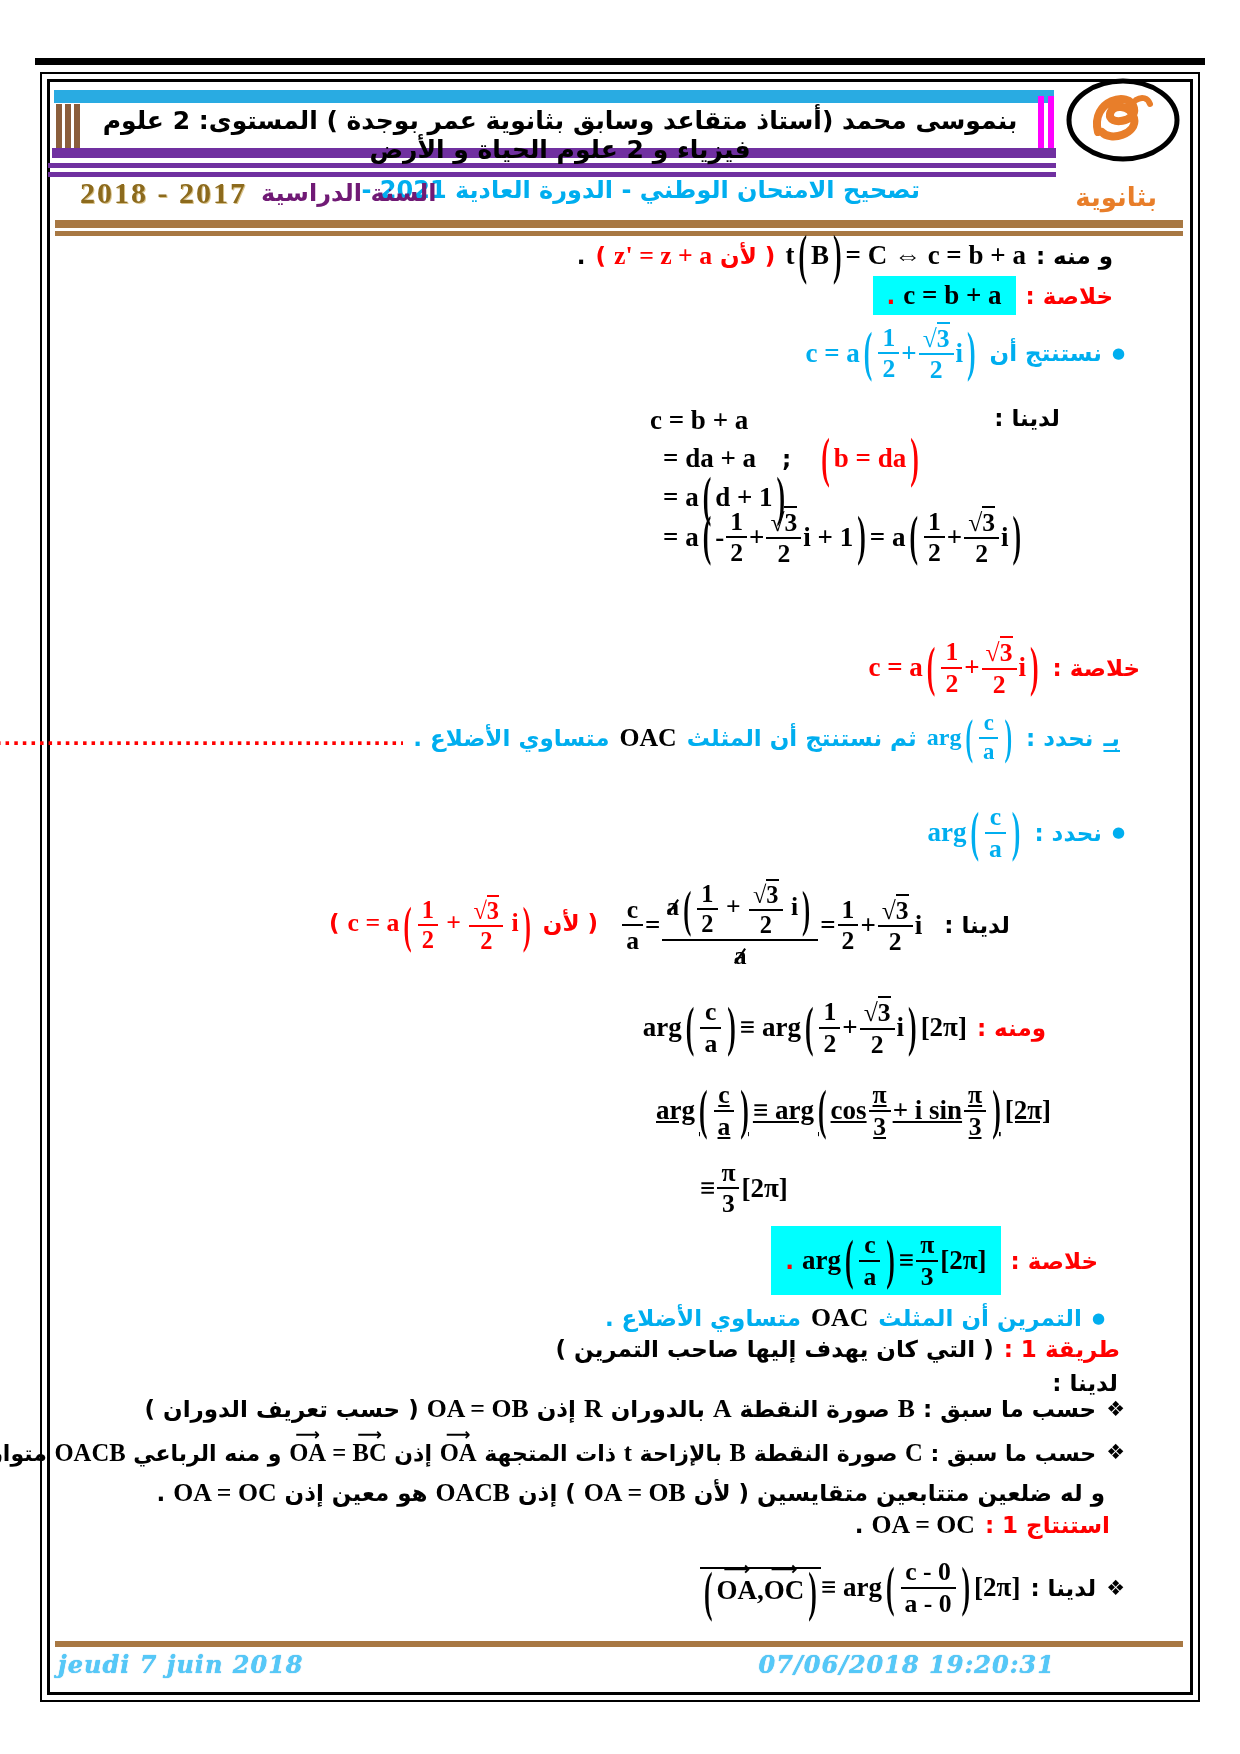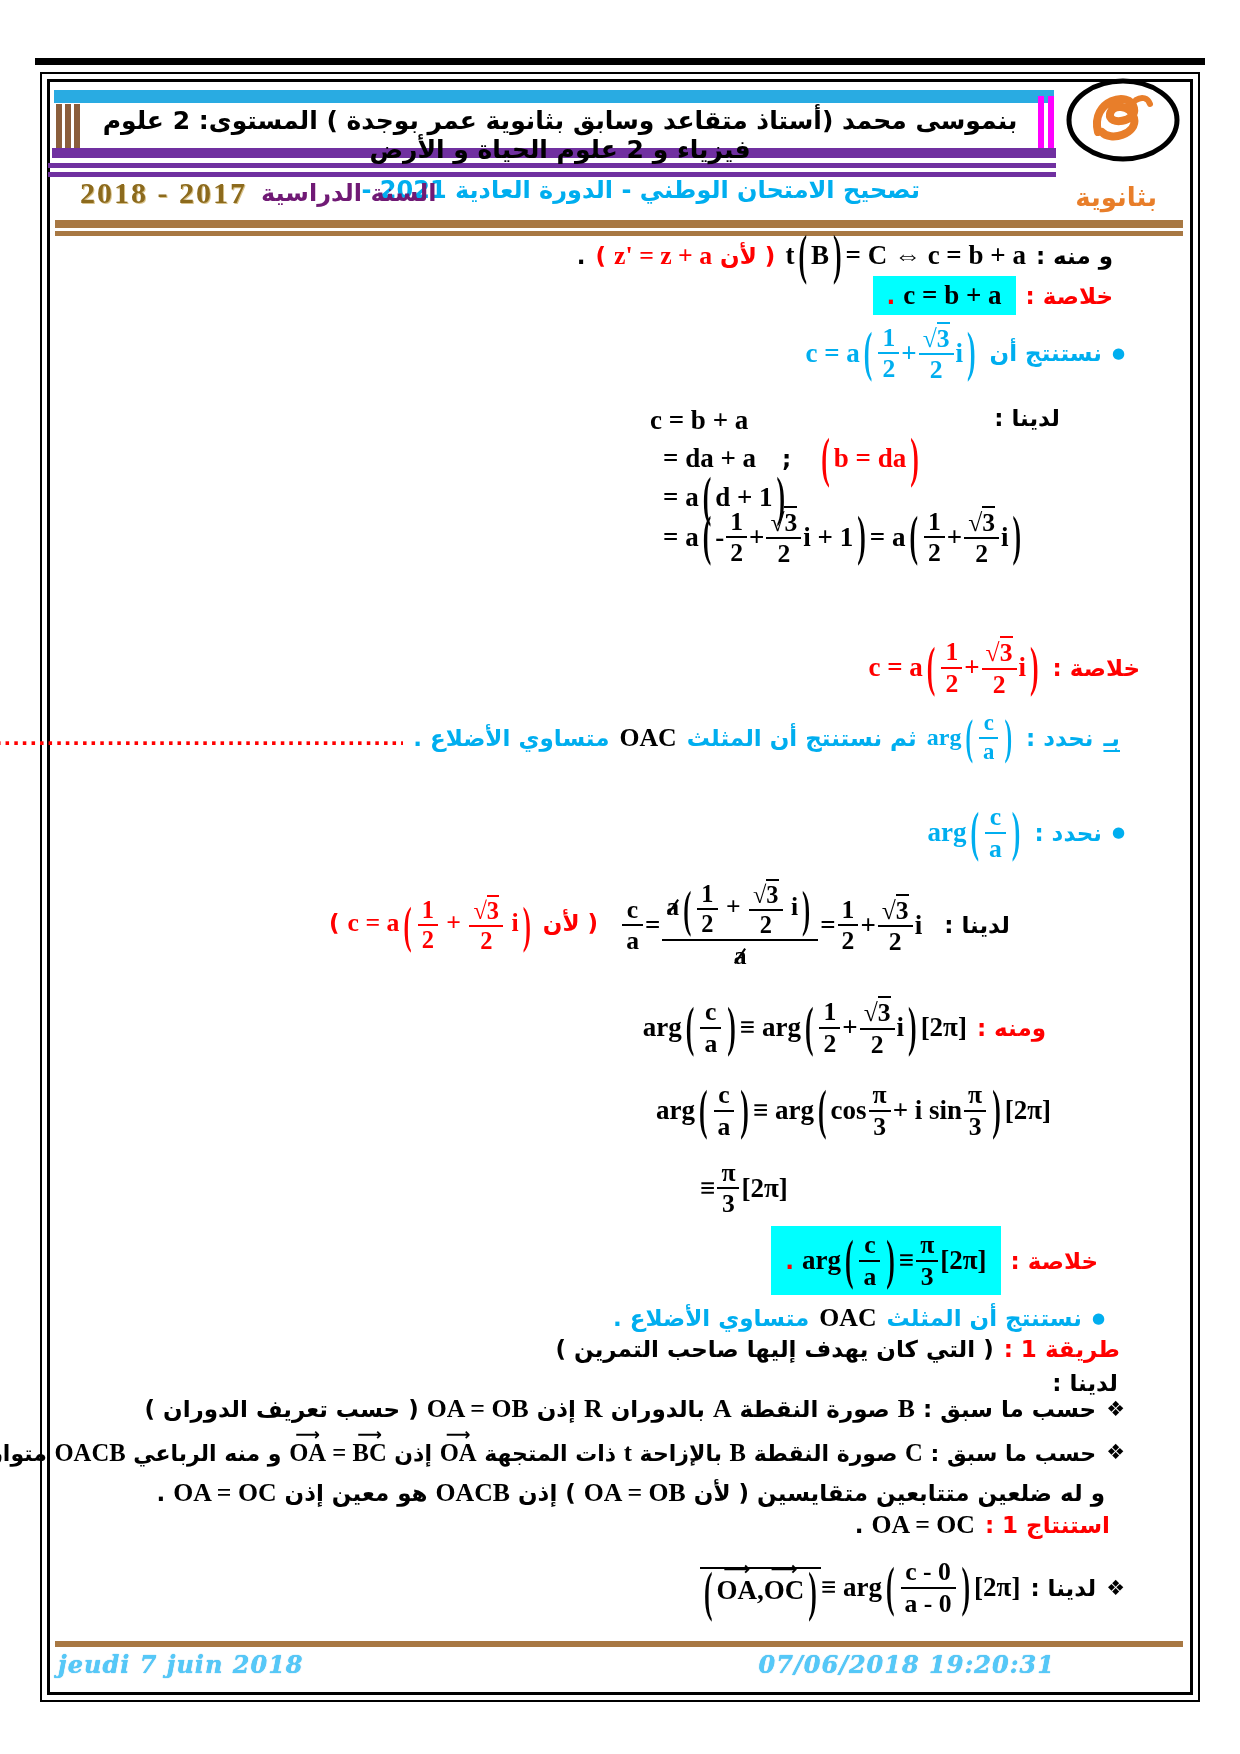--- a/index.html
+++ b/index.html
@@ -237,7 +237,7 @@
         </span> i<span class="bp">)</span>  [2π]</span>
   </div>
 
-  <div class="ln ltrline" style="top:1068px;left:656px;height:85px;">
+  <div class="ln ltrline" style="top:1068px;left:656px;height:85px;text-decoration:underline;">
     <span class="m">arg<span class="bp">(</span><span class="frac">
           <span class="num">c</span>
           <span class="den">a</span>

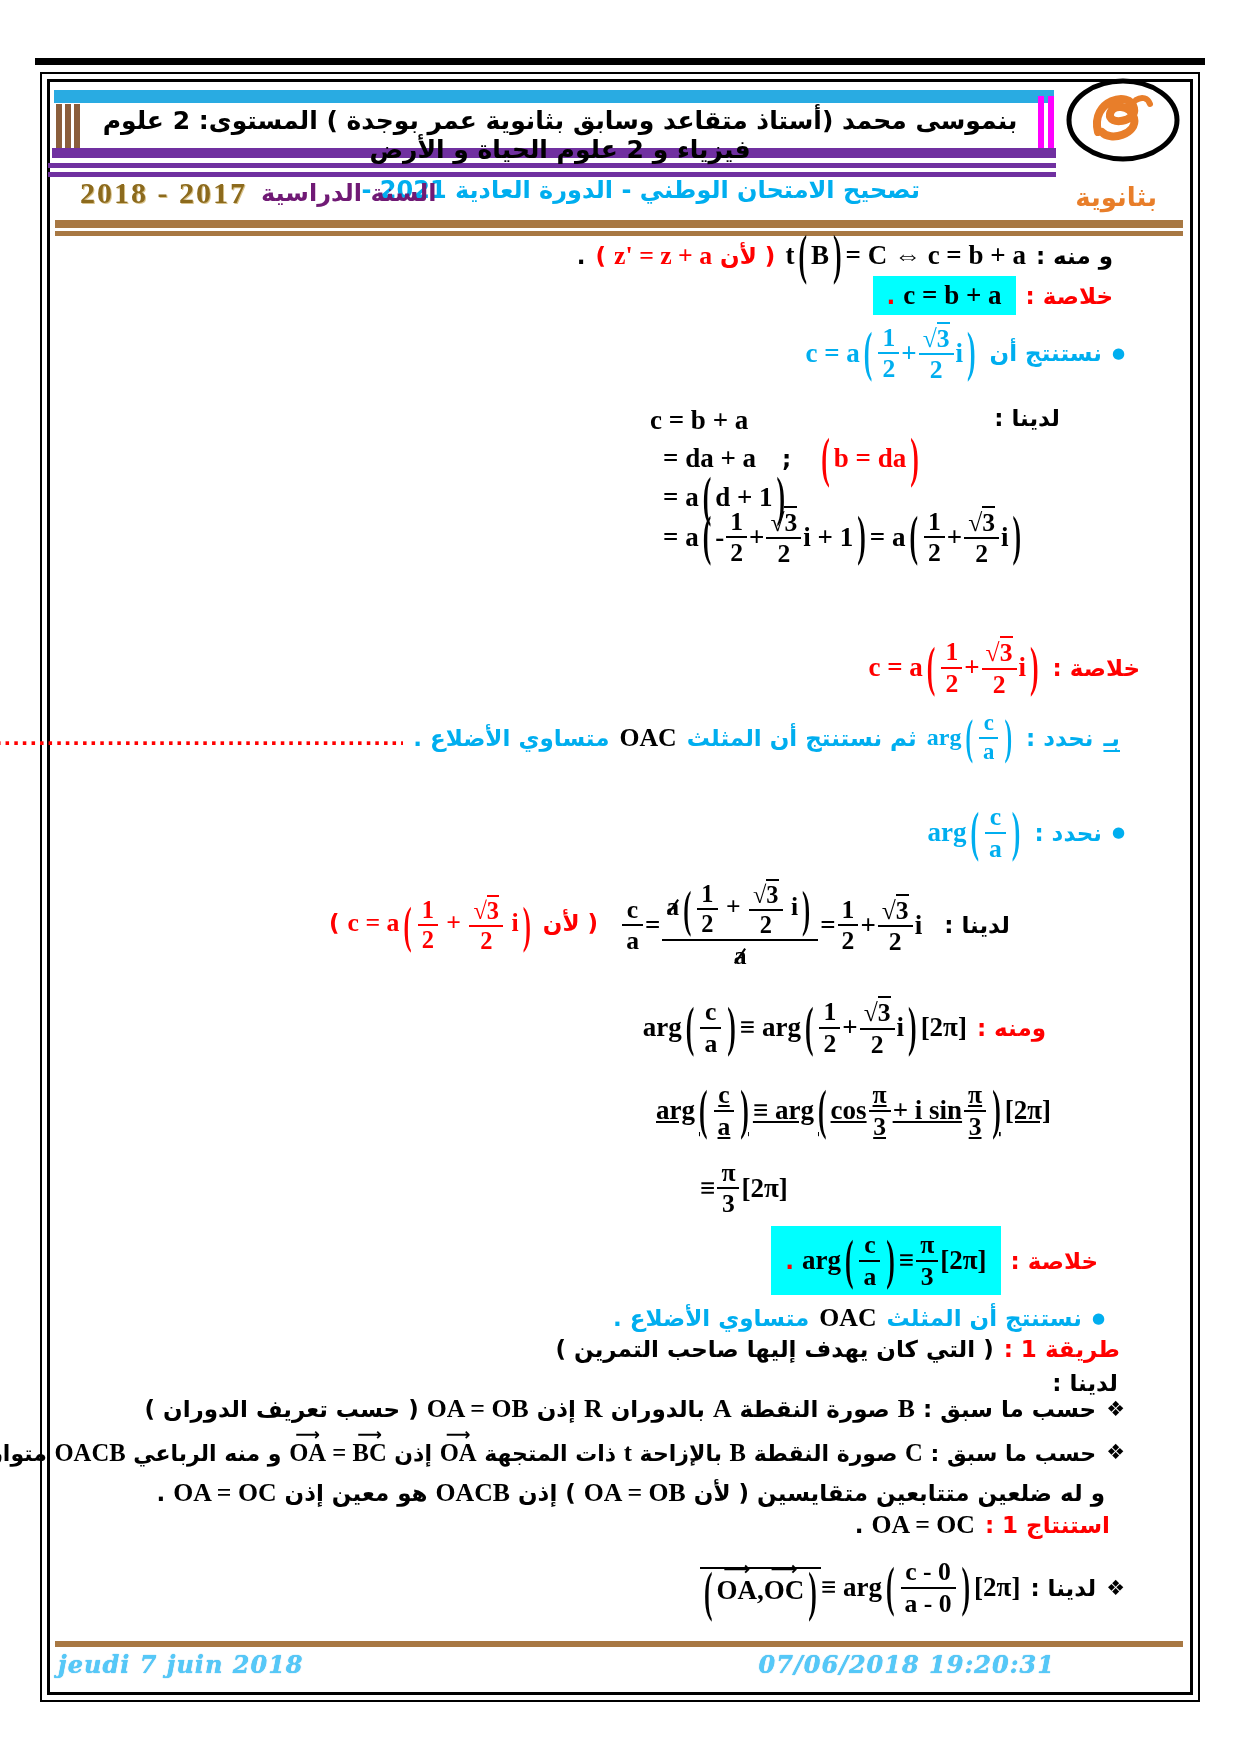--- a/index.html
+++ b/index.html
@@ -273,7 +273,7 @@
 
   <div class="ln cy" style="top:1305px;right:135px;">
     <span class="bull">●</span>
-    <span>نستنتج أن المثلث</span>
+    <span>التمرين أن المثلث</span>
     <span class="mltr blk">OAC</span>
     <span>متساوي الأضلاع .</span>
   </div>

